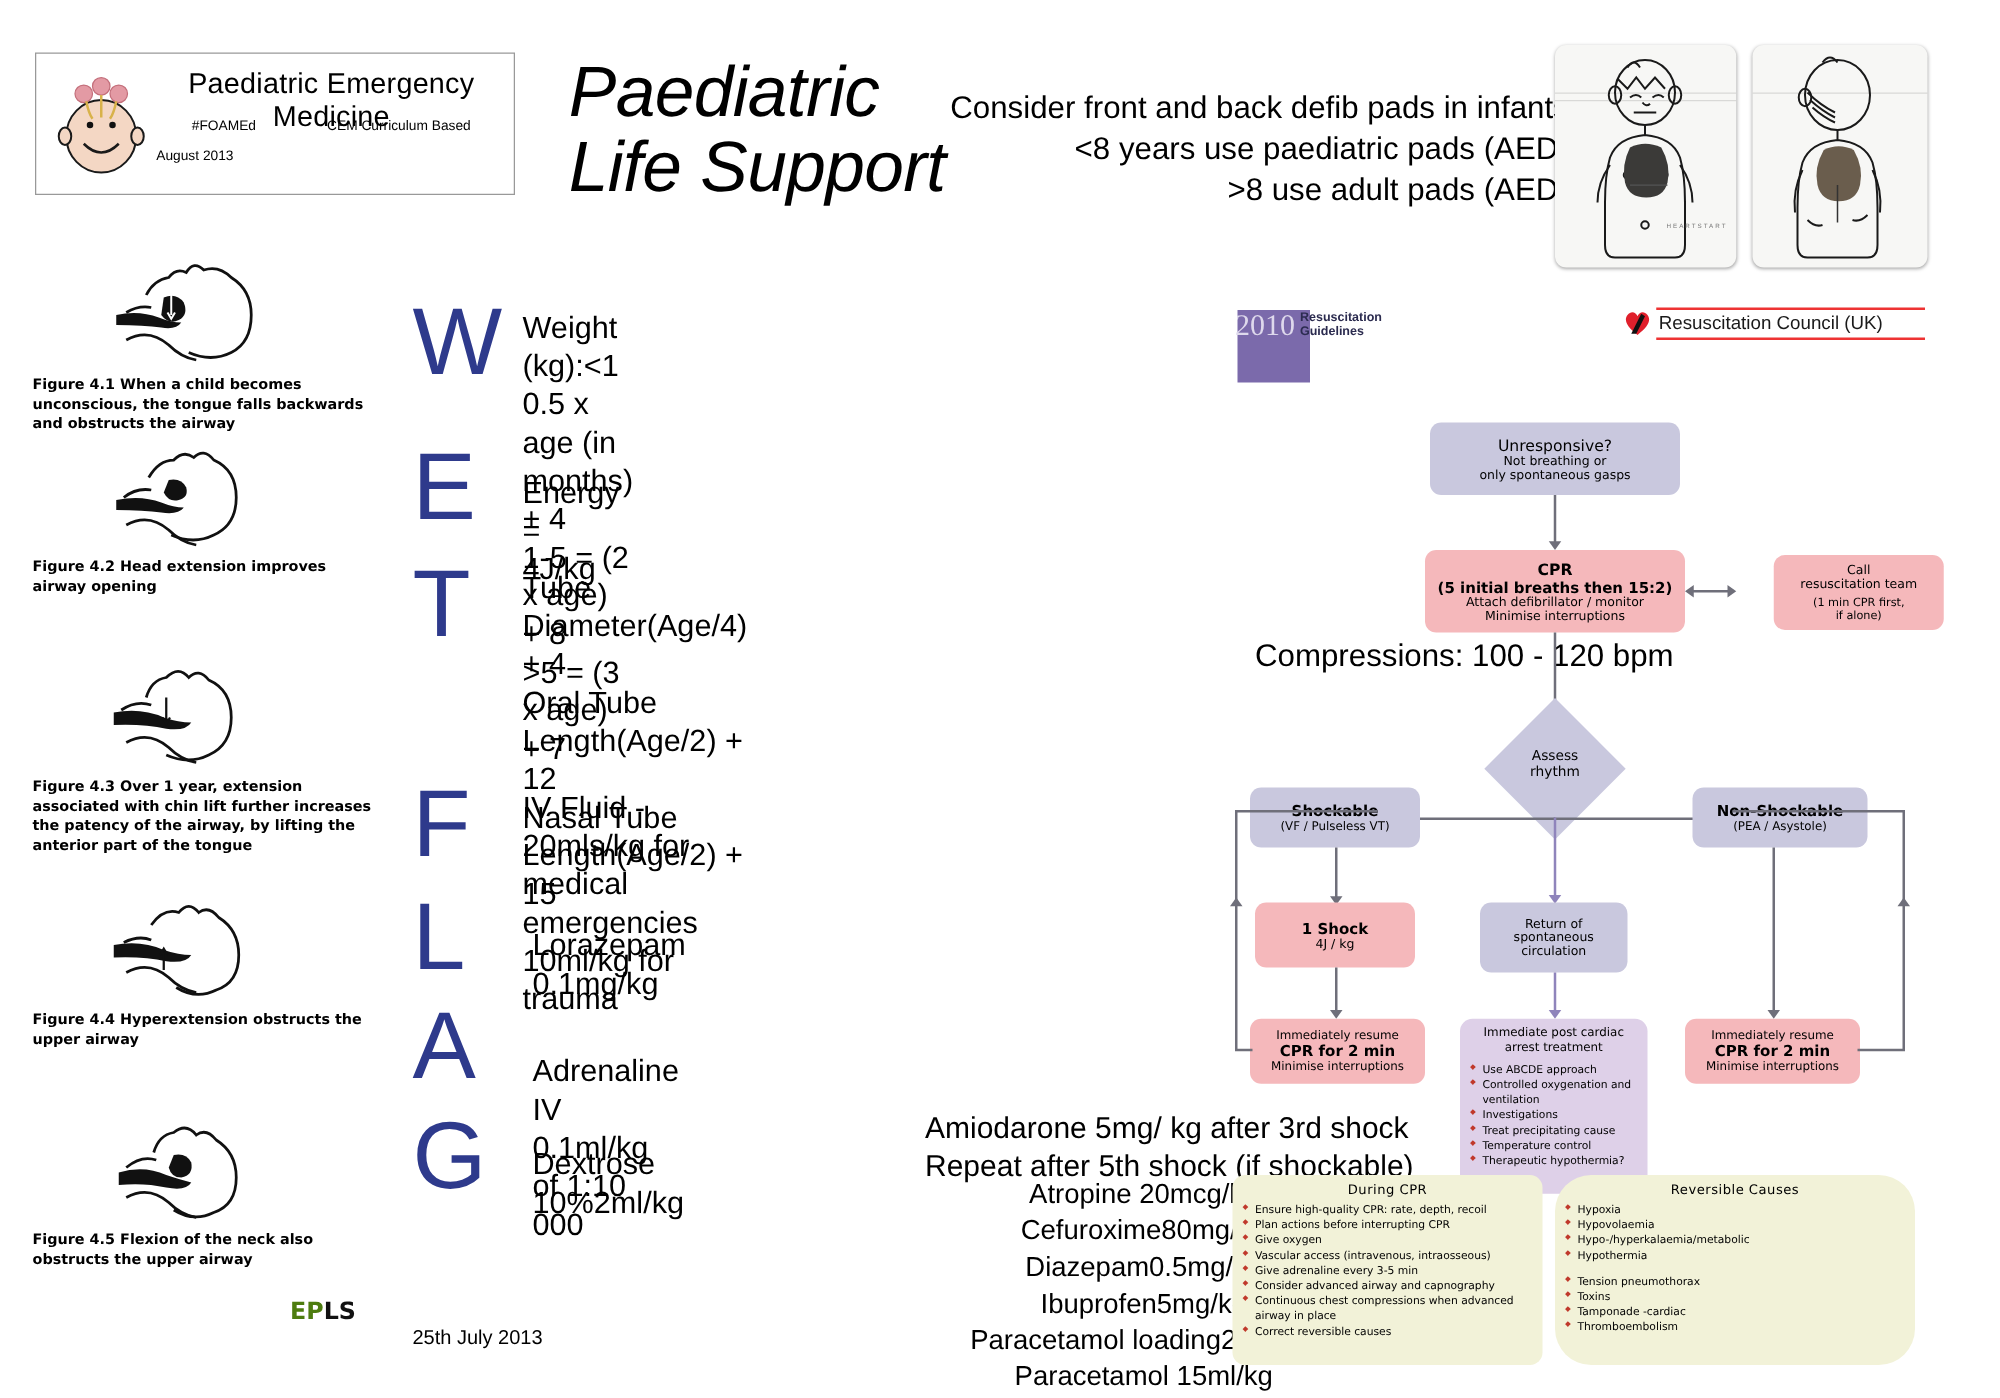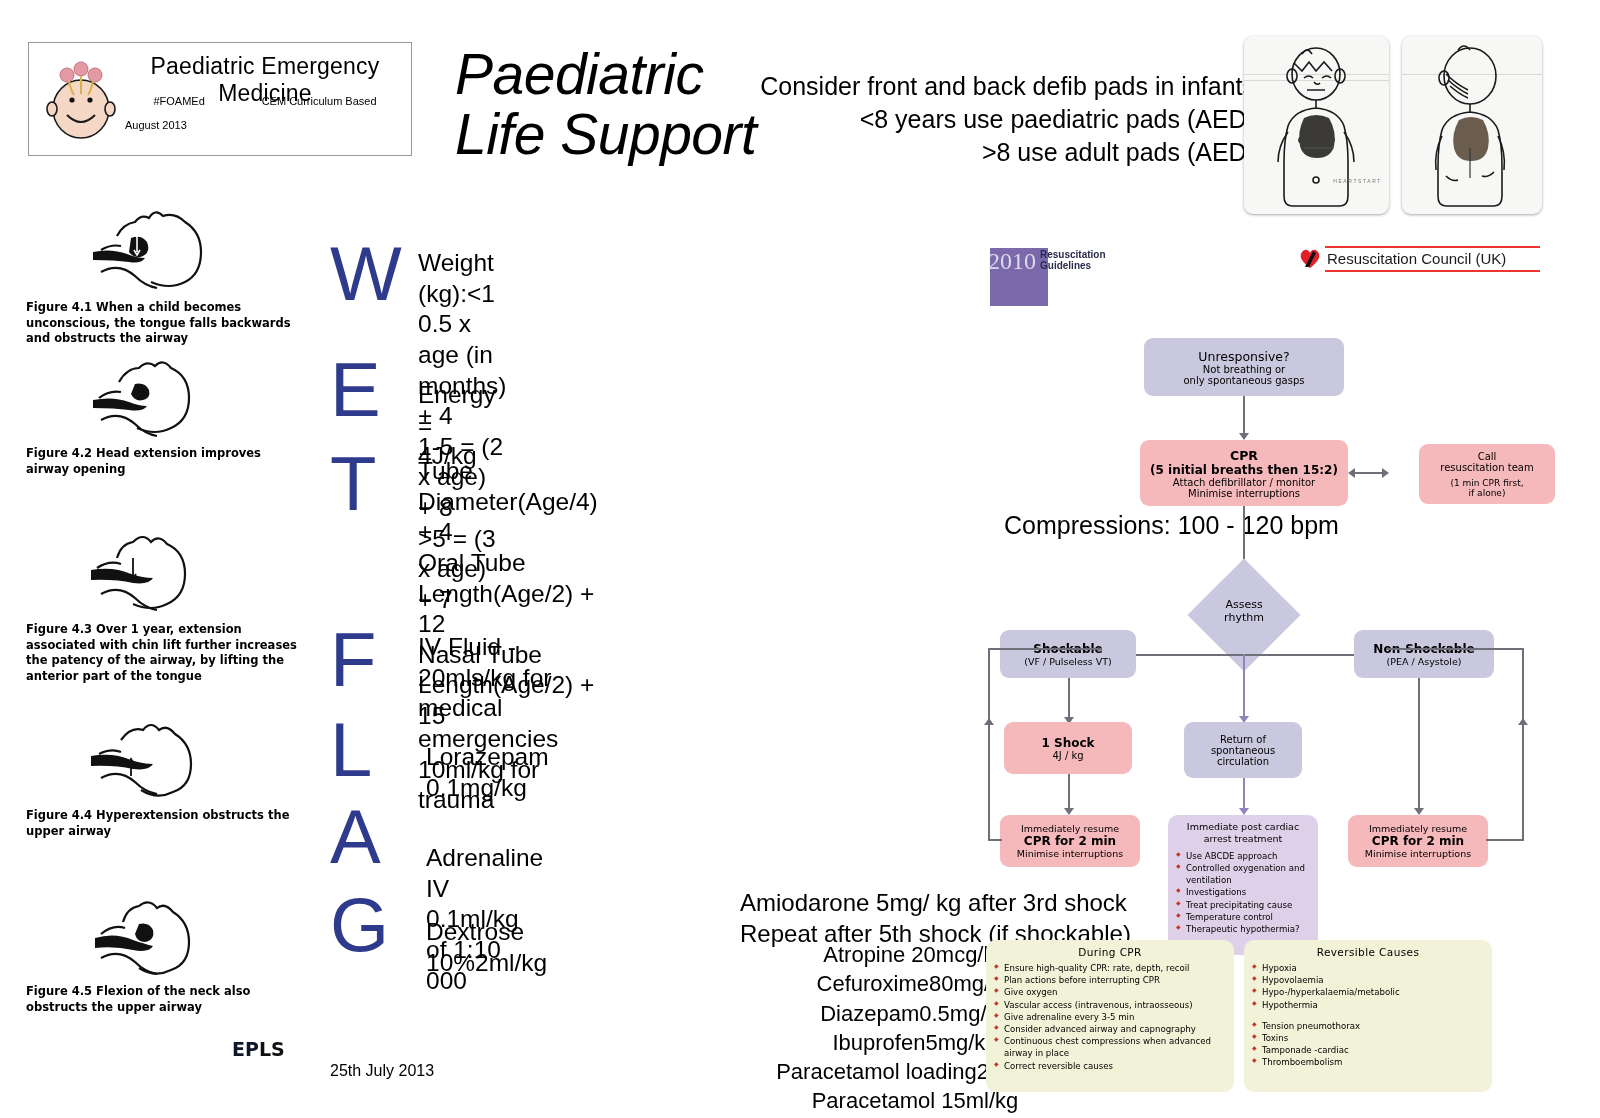--- a/index.html
+++ b/index.html
@@ -434,7 +434,7 @@
     </ul>
   </div>
 
-  <div class="bulletbox n-cream" style="left:262px;top:700px;width:248px;height:152px;">
+  <div class="bulletbox n-cream" style="left:262px;top:700px;width:288px;height:152px;border-radius:29px;">
     <div class="bb-title">Reversible Causes</div>
     <ul class="bb-list">
       <li>Hypoxia</li>

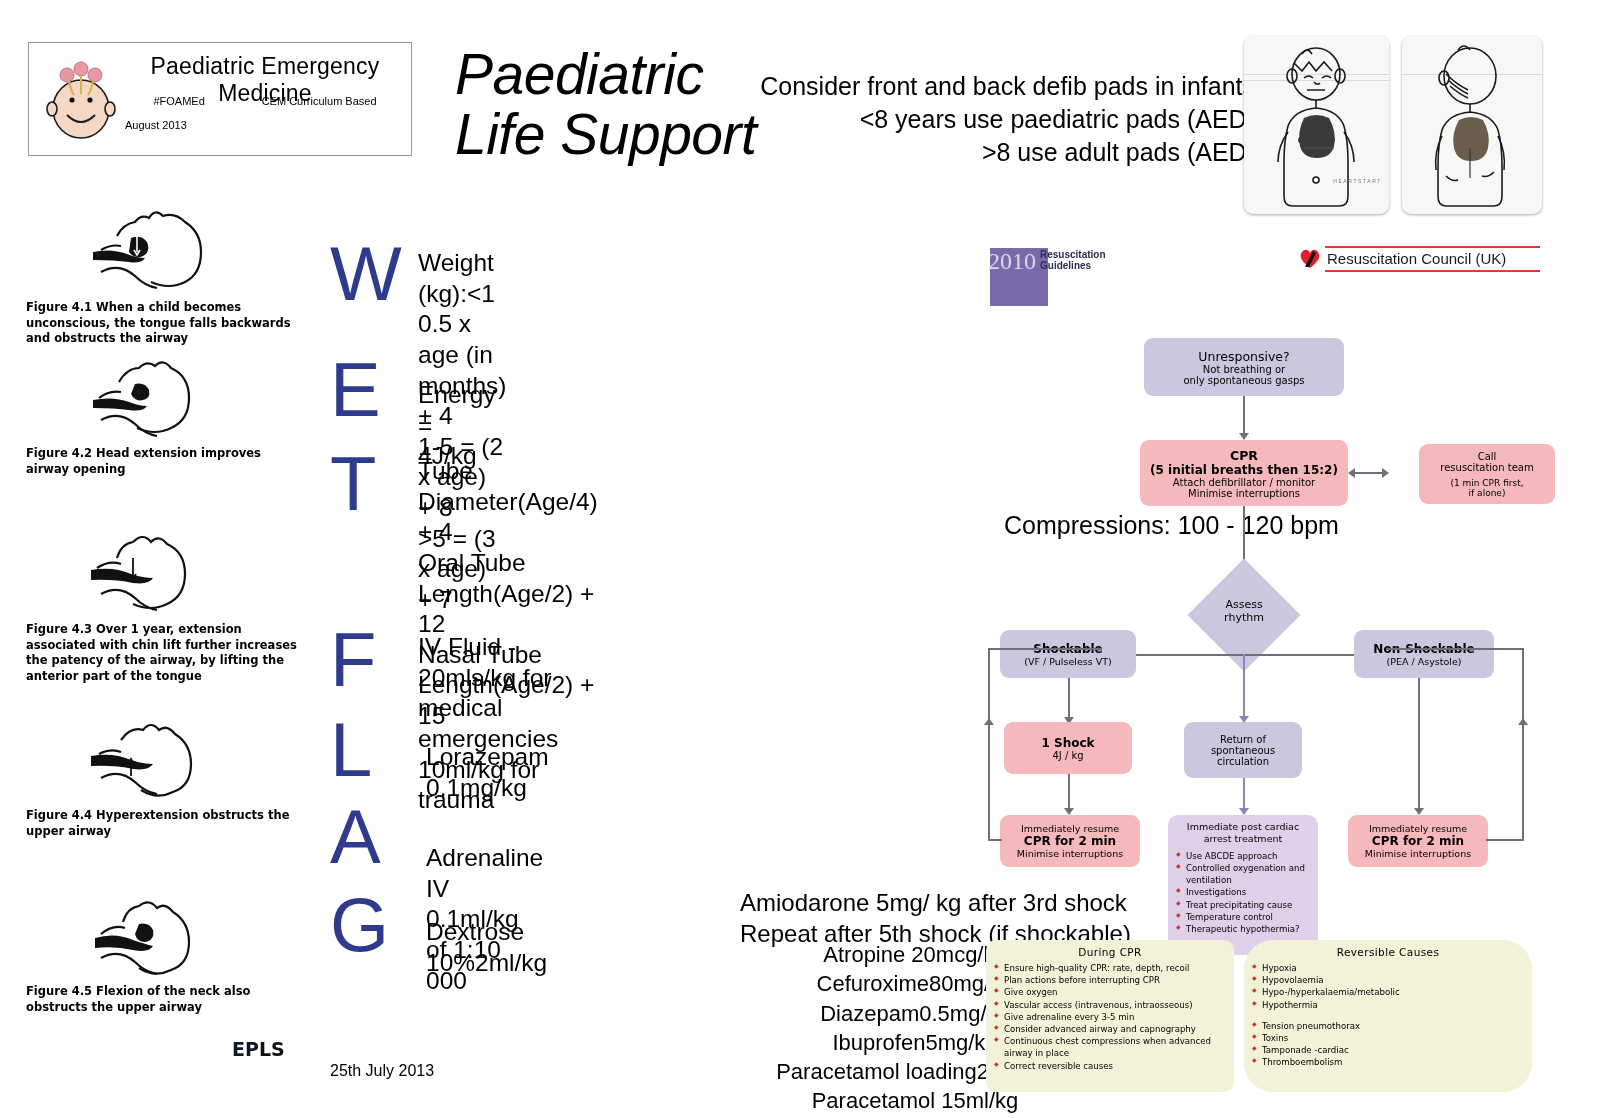--- a/index.html
+++ b/index.html
@@ -31,7 +31,7 @@
   .fig-cap{font-size:11.5px;font-weight:bold;line-height:1.35;font-family:"DejaVu Sans",sans-serif;
            margin-top:2px;padding-left:8px;margin-left:12px;}
   #epls{left:232px;top:1038px;font-size:19px;font-weight:bold;font-family:"DejaVu Sans",sans-serif;}
-  #epls .r{color:#0f172a;}
+  #epls .r{color:#4d7c0f;}
   #epls .k{color:#111;}
 
   

